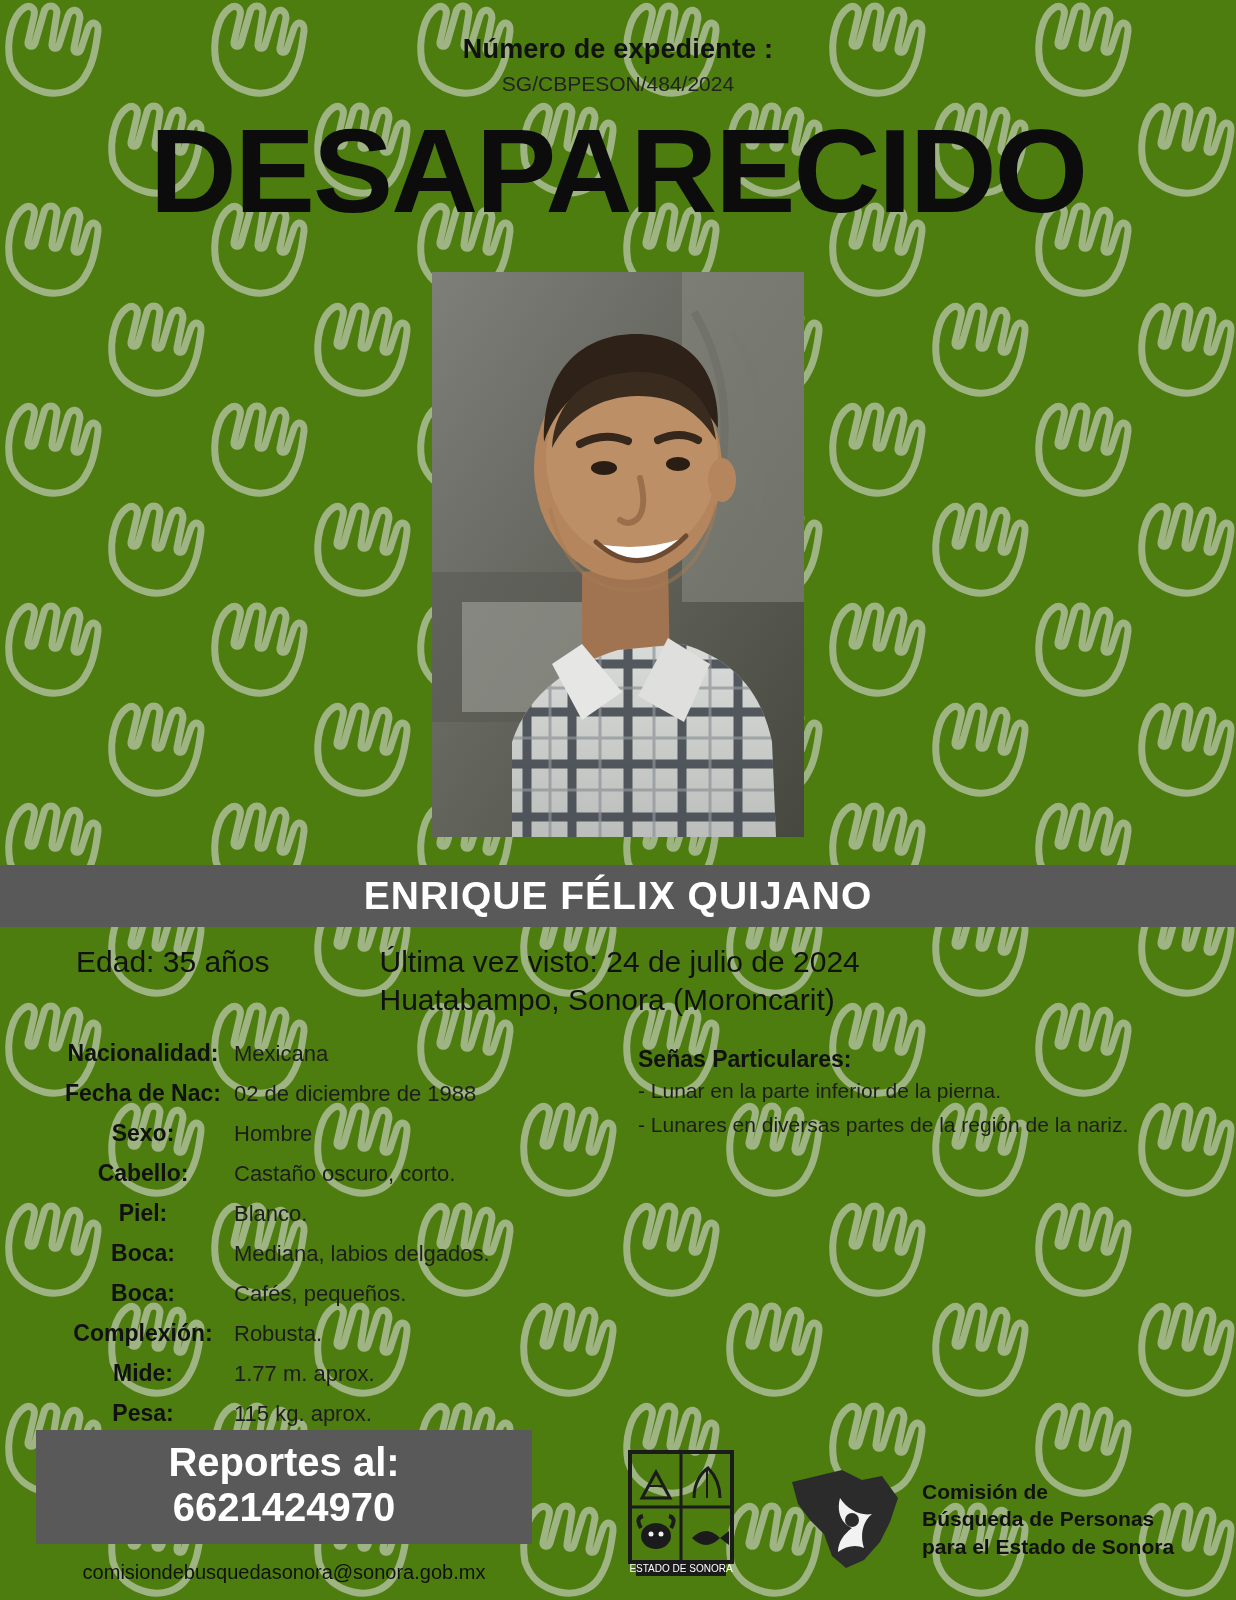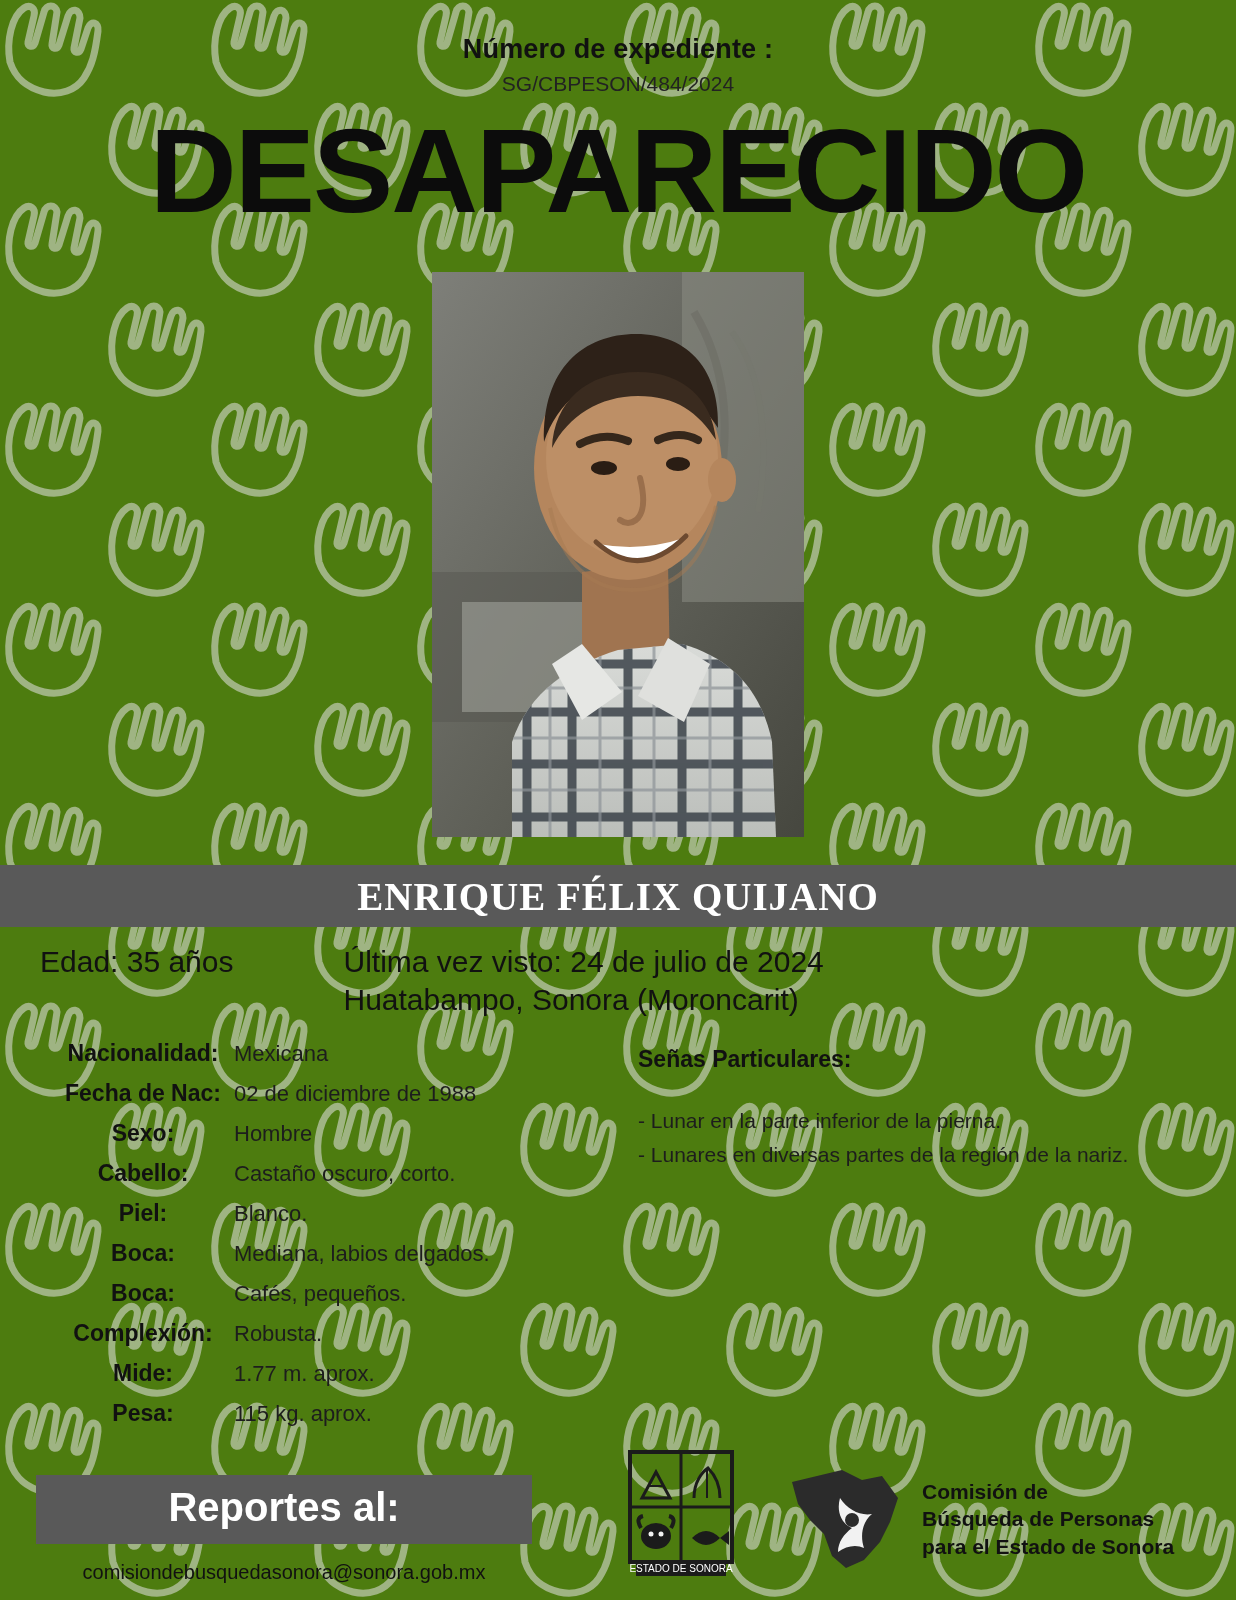--- a/index.html
+++ b/index.html
@@ -92,7 +92,6 @@
     font-size: 39px;
     font-weight: bold;
     letter-spacing: 1px;
-    font-family: Liberation Serif, serif;
   }
 
   

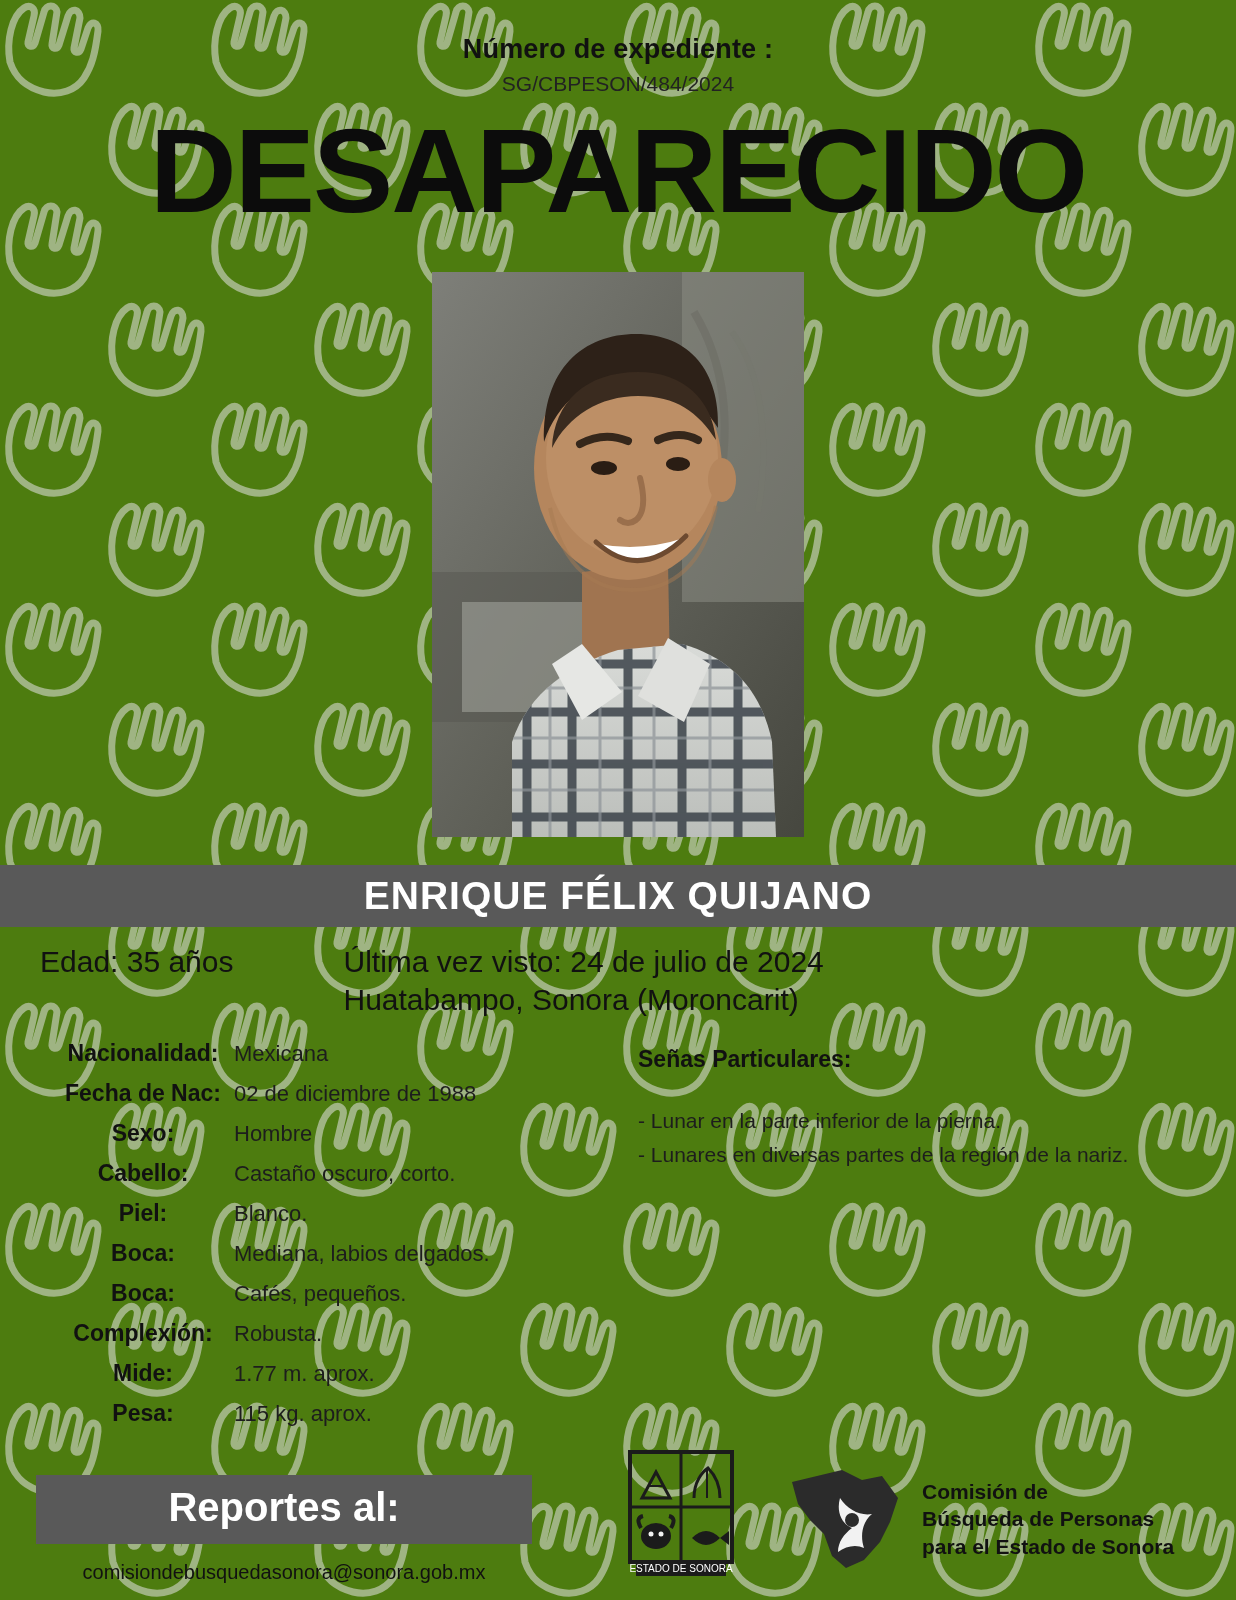--- a/index.html
+++ b/index.html
@@ -97,7 +97,7 @@
   
   .toprow {
     display: flex;
-    padding: 16px 48px 0 40px;
+    padding: 16px 48px 0 76px;
     align-items: flex-start;
   }
   .age {

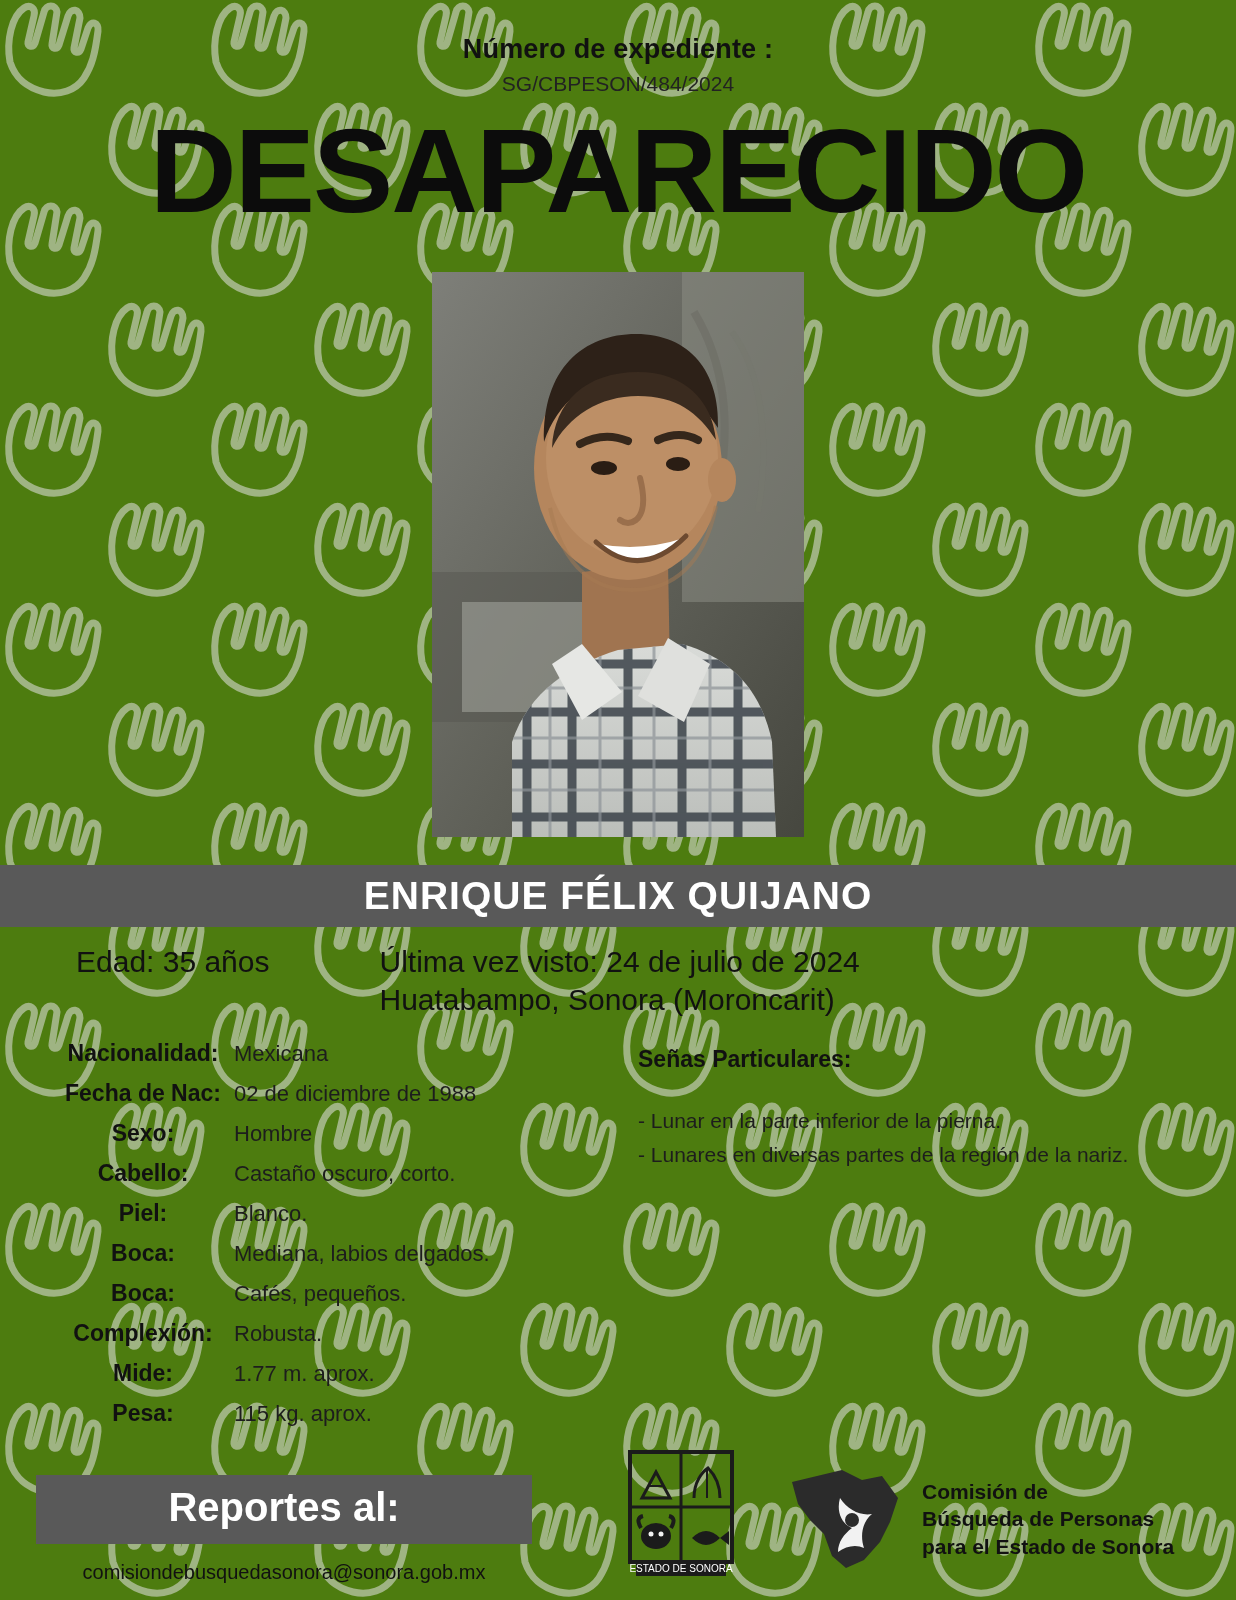--- a/index.html
+++ b/index.html
@@ -147,7 +147,7 @@
   .marks-title {
     font-size: 23px;
     font-weight: bold;
-    margin-bottom: 33px;
+    margin-bottom: 3px;
     color: #111;
   }
   .marks-item {

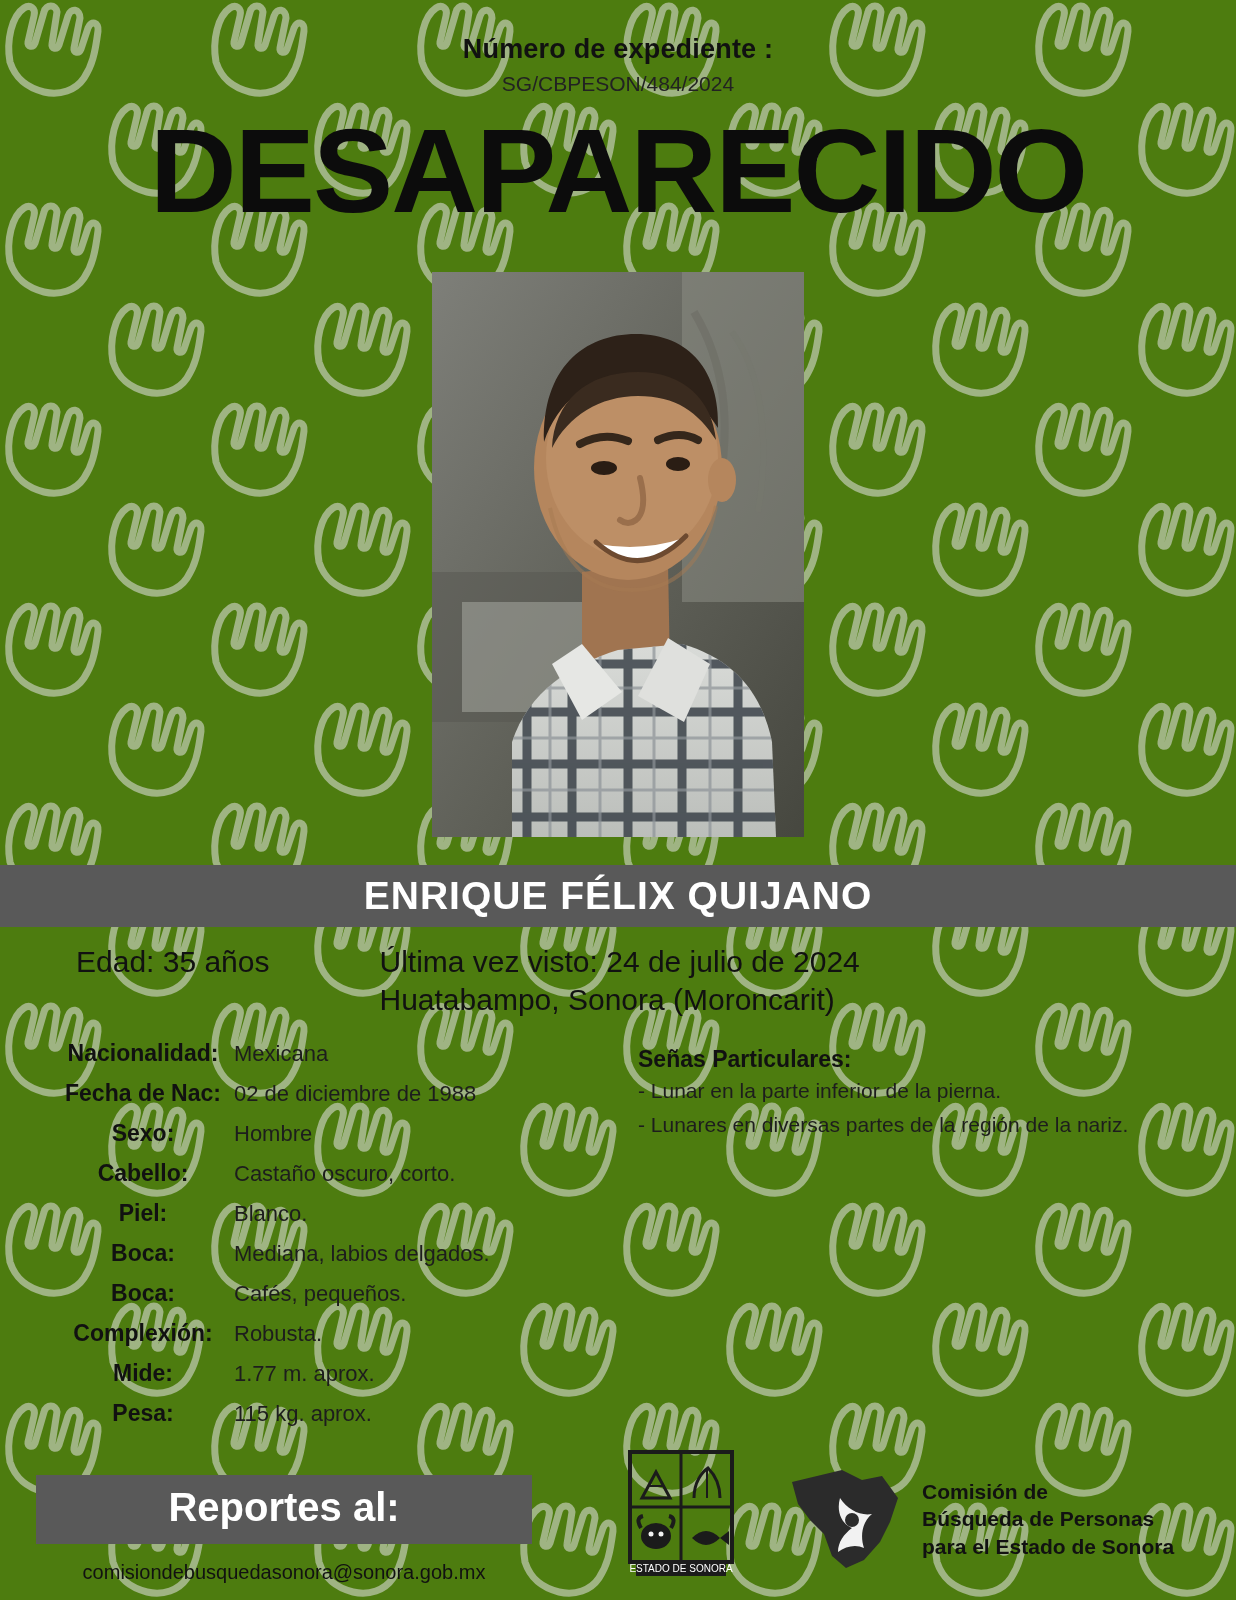--- a/index.html
+++ b/index.html
@@ -394,6 +394,7 @@
 
     <div class="reports-box">
       <div class="l1">Reportes al:</div>
+      <div class="l2">6621424970</div>
     </div>
     <div class="email">comisiondebusquedasonora@sonora.gob.mx</div>
 

